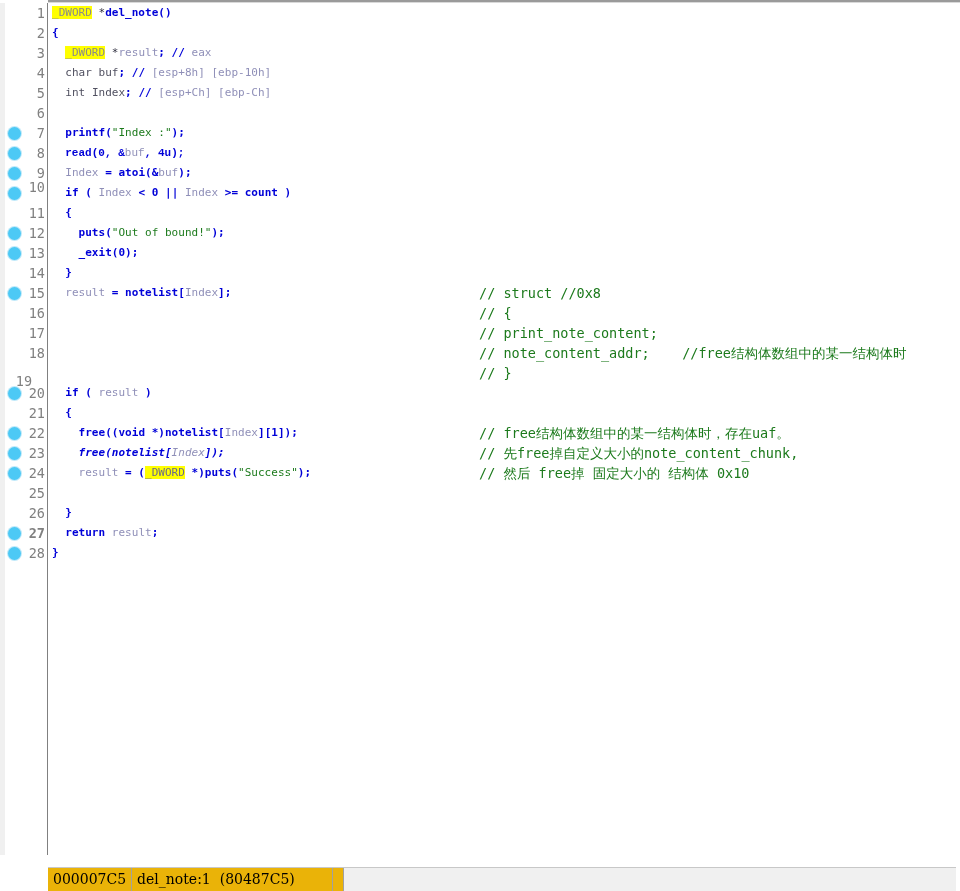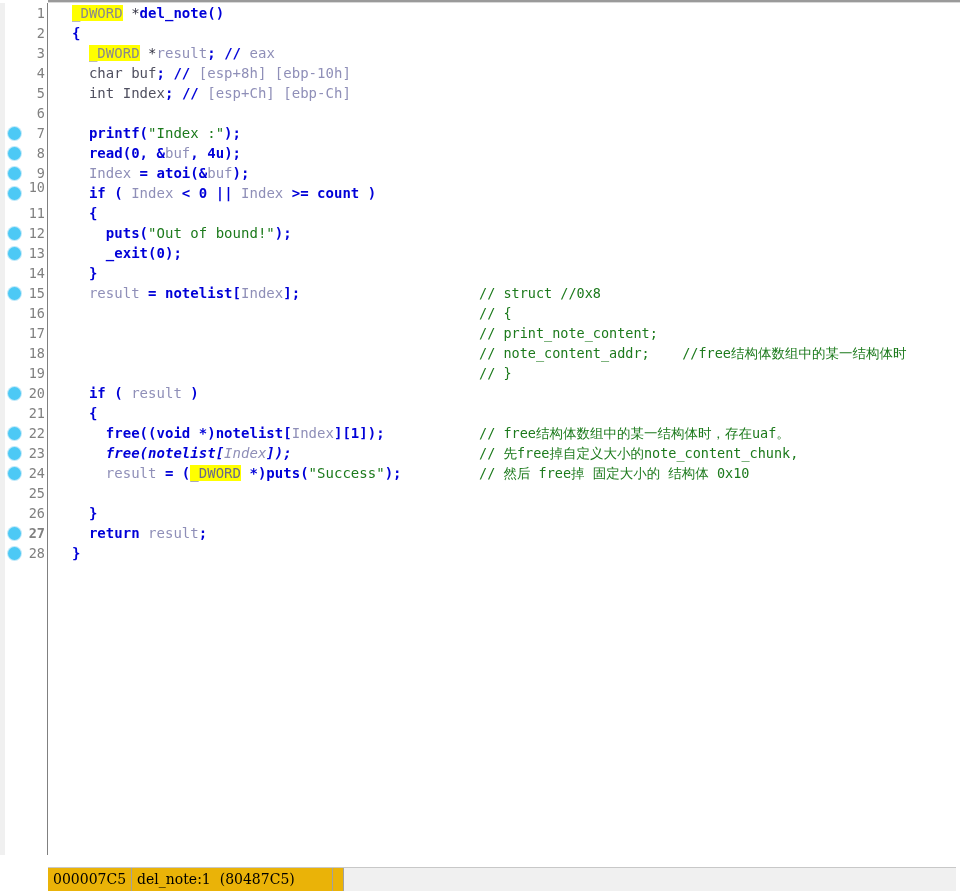--- a/index.html
+++ b/index.html
@@ -34,8 +34,8 @@
 
   
   .coderow{
-    position:absolute;left:72px;height:20px;line-height:20px;
-    white-space:pre;font-size:14px;
+    position:absolute;left:52px;height:20px;line-height:20px;
+    white-space:pre;font-size:11px;
     font-family:"DejaVu Sans Mono","Liberation Mono",monospace;
     letter-spacing:0.02px;
   }

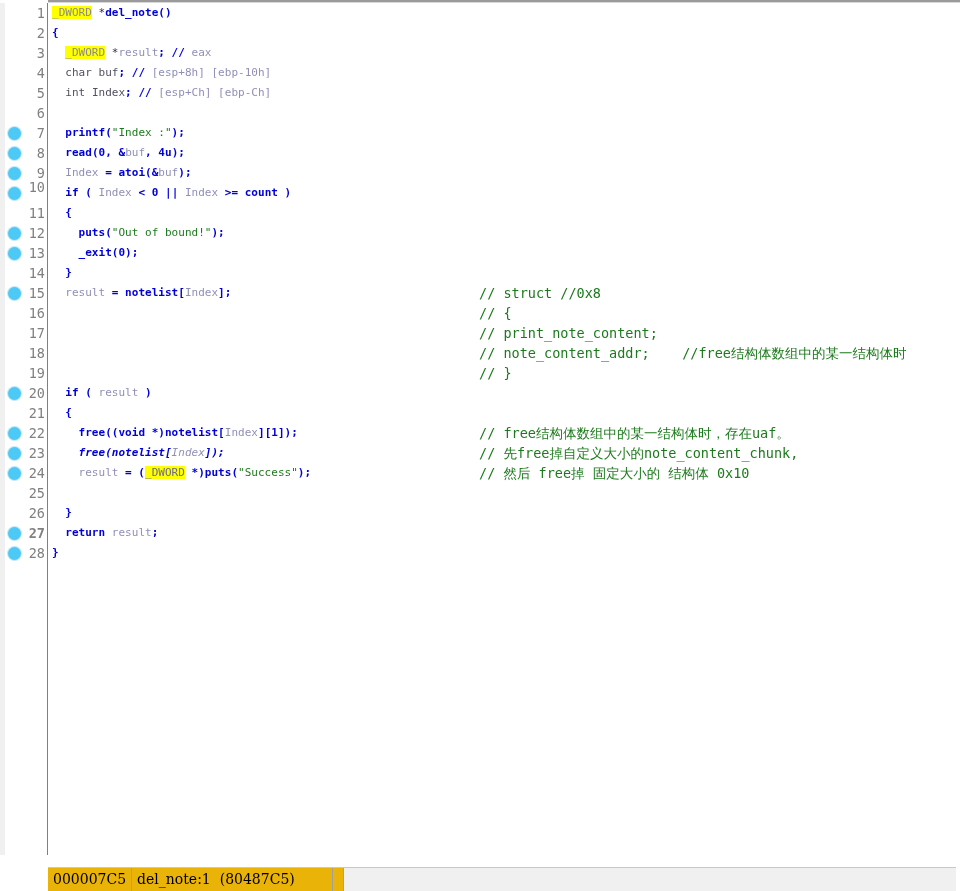--- a/index.html
+++ b/index.html
@@ -145,7 +145,7 @@
         <div class="coderow" style="top: 80px;"><span class="t-plain">  </span><span class="t-type">int</span><span class="t-type"> Index</span><span class="t-punc">; </span><span class="t-punc">//</span><span class="t-loc"> [esp+Ch] [ebp-Ch]</span></div>
         <div class="coderow" style="top: 100px;"></div>
         <div class="coderow" style="top: 120px;"><span class="t-plain">  </span><span class="t-fn">printf</span><span class="t-punc">(</span><span class="t-str">"Index :"</span><span class="t-punc">);</span></div>
-        <div class="coderow" style="top: 140px;"><span class="t-plain">  </span><span class="t-fn">read</span><span class="t-punc">(</span><span class="t-num">0</span><span class="t-punc">, &amp;</span><span class="t-loc">buf</span><span class="t-punc">, </span><span class="t-num">4u</span><span class="t-punc">);</span></div>
+        <div class="coderow" style="top: 140px; font-family: Liberation Mono, monospace;"><span class="t-plain">  </span><span class="t-fn">read</span><span class="t-punc">(</span><span class="t-num">0</span><span class="t-punc">, &amp;</span><span class="t-loc">buf</span><span class="t-punc">, </span><span class="t-num">4u</span><span class="t-punc">);</span></div>
         <div class="coderow" style="top: 160px;"><span class="t-plain">  </span><span class="t-loc">Index</span><span class="t-punc"> = </span><span class="t-fn">atoi</span><span class="t-punc">(&amp;</span><span class="t-loc">buf</span><span class="t-punc">);</span></div>
         <div class="coderow" style="top: 180px;"><span class="t-plain">  </span><span class="t-kw">if</span><span class="t-punc"> ( </span><span class="t-loc">Index</span><span class="t-punc"> &lt; </span><span class="t-num">0</span><span class="t-punc"> || </span><span class="t-loc">Index</span><span class="t-punc"> &gt;= </span><span class="t-glob">count</span><span class="t-punc"> )</span></div>
         <div class="coderow" style="top: 200px;"><span class="t-plain">  </span><span class="t-punc">{</span></div>

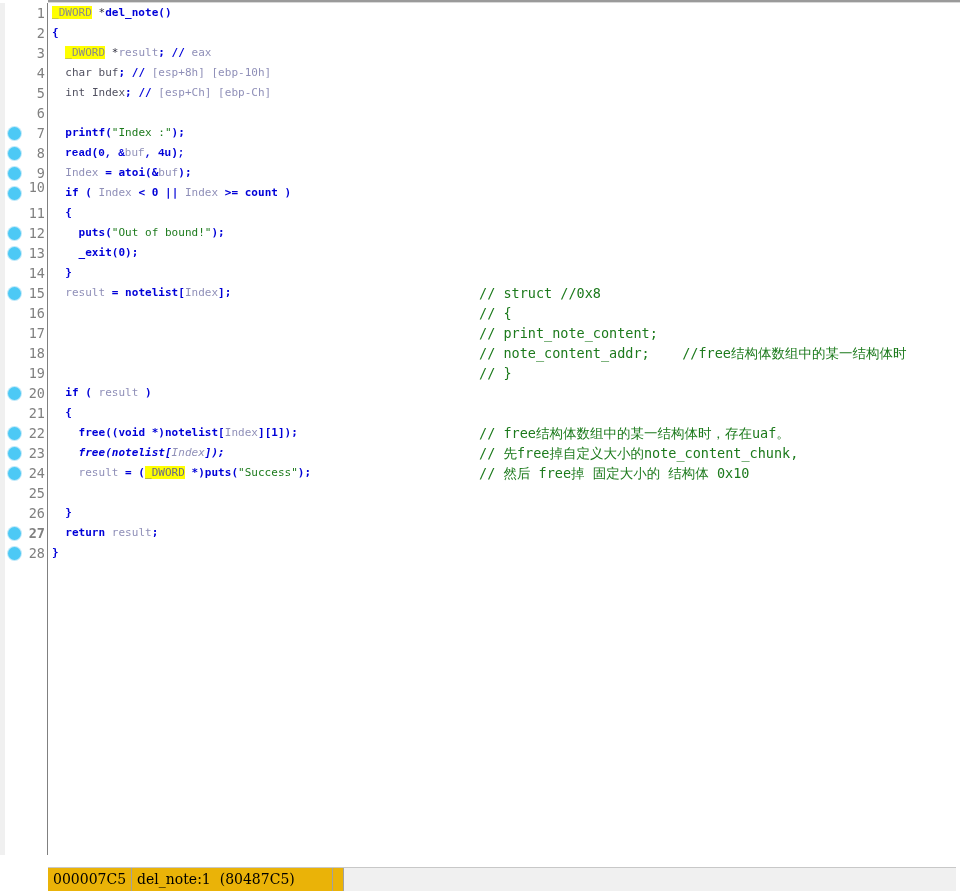--- a/index.html
+++ b/index.html
@@ -123,7 +123,7 @@
           <div class="lineno" style="top: 300px;">16</div>
           <div class="lineno" style="top: 320px;">17</div>
           <div class="lineno" style="top: 340px;">18</div>
-          <div class="lineno" style="top: 360px;">19</div>
+          <div class="lineno" style="top: 368px; text-align: center;">19</div>
           <div class="lineno" style="top: 380px;">20</div>
           <div class="lineno" style="top: 400px;">21</div>
           <div class="lineno" style="top: 420px;">22</div>

